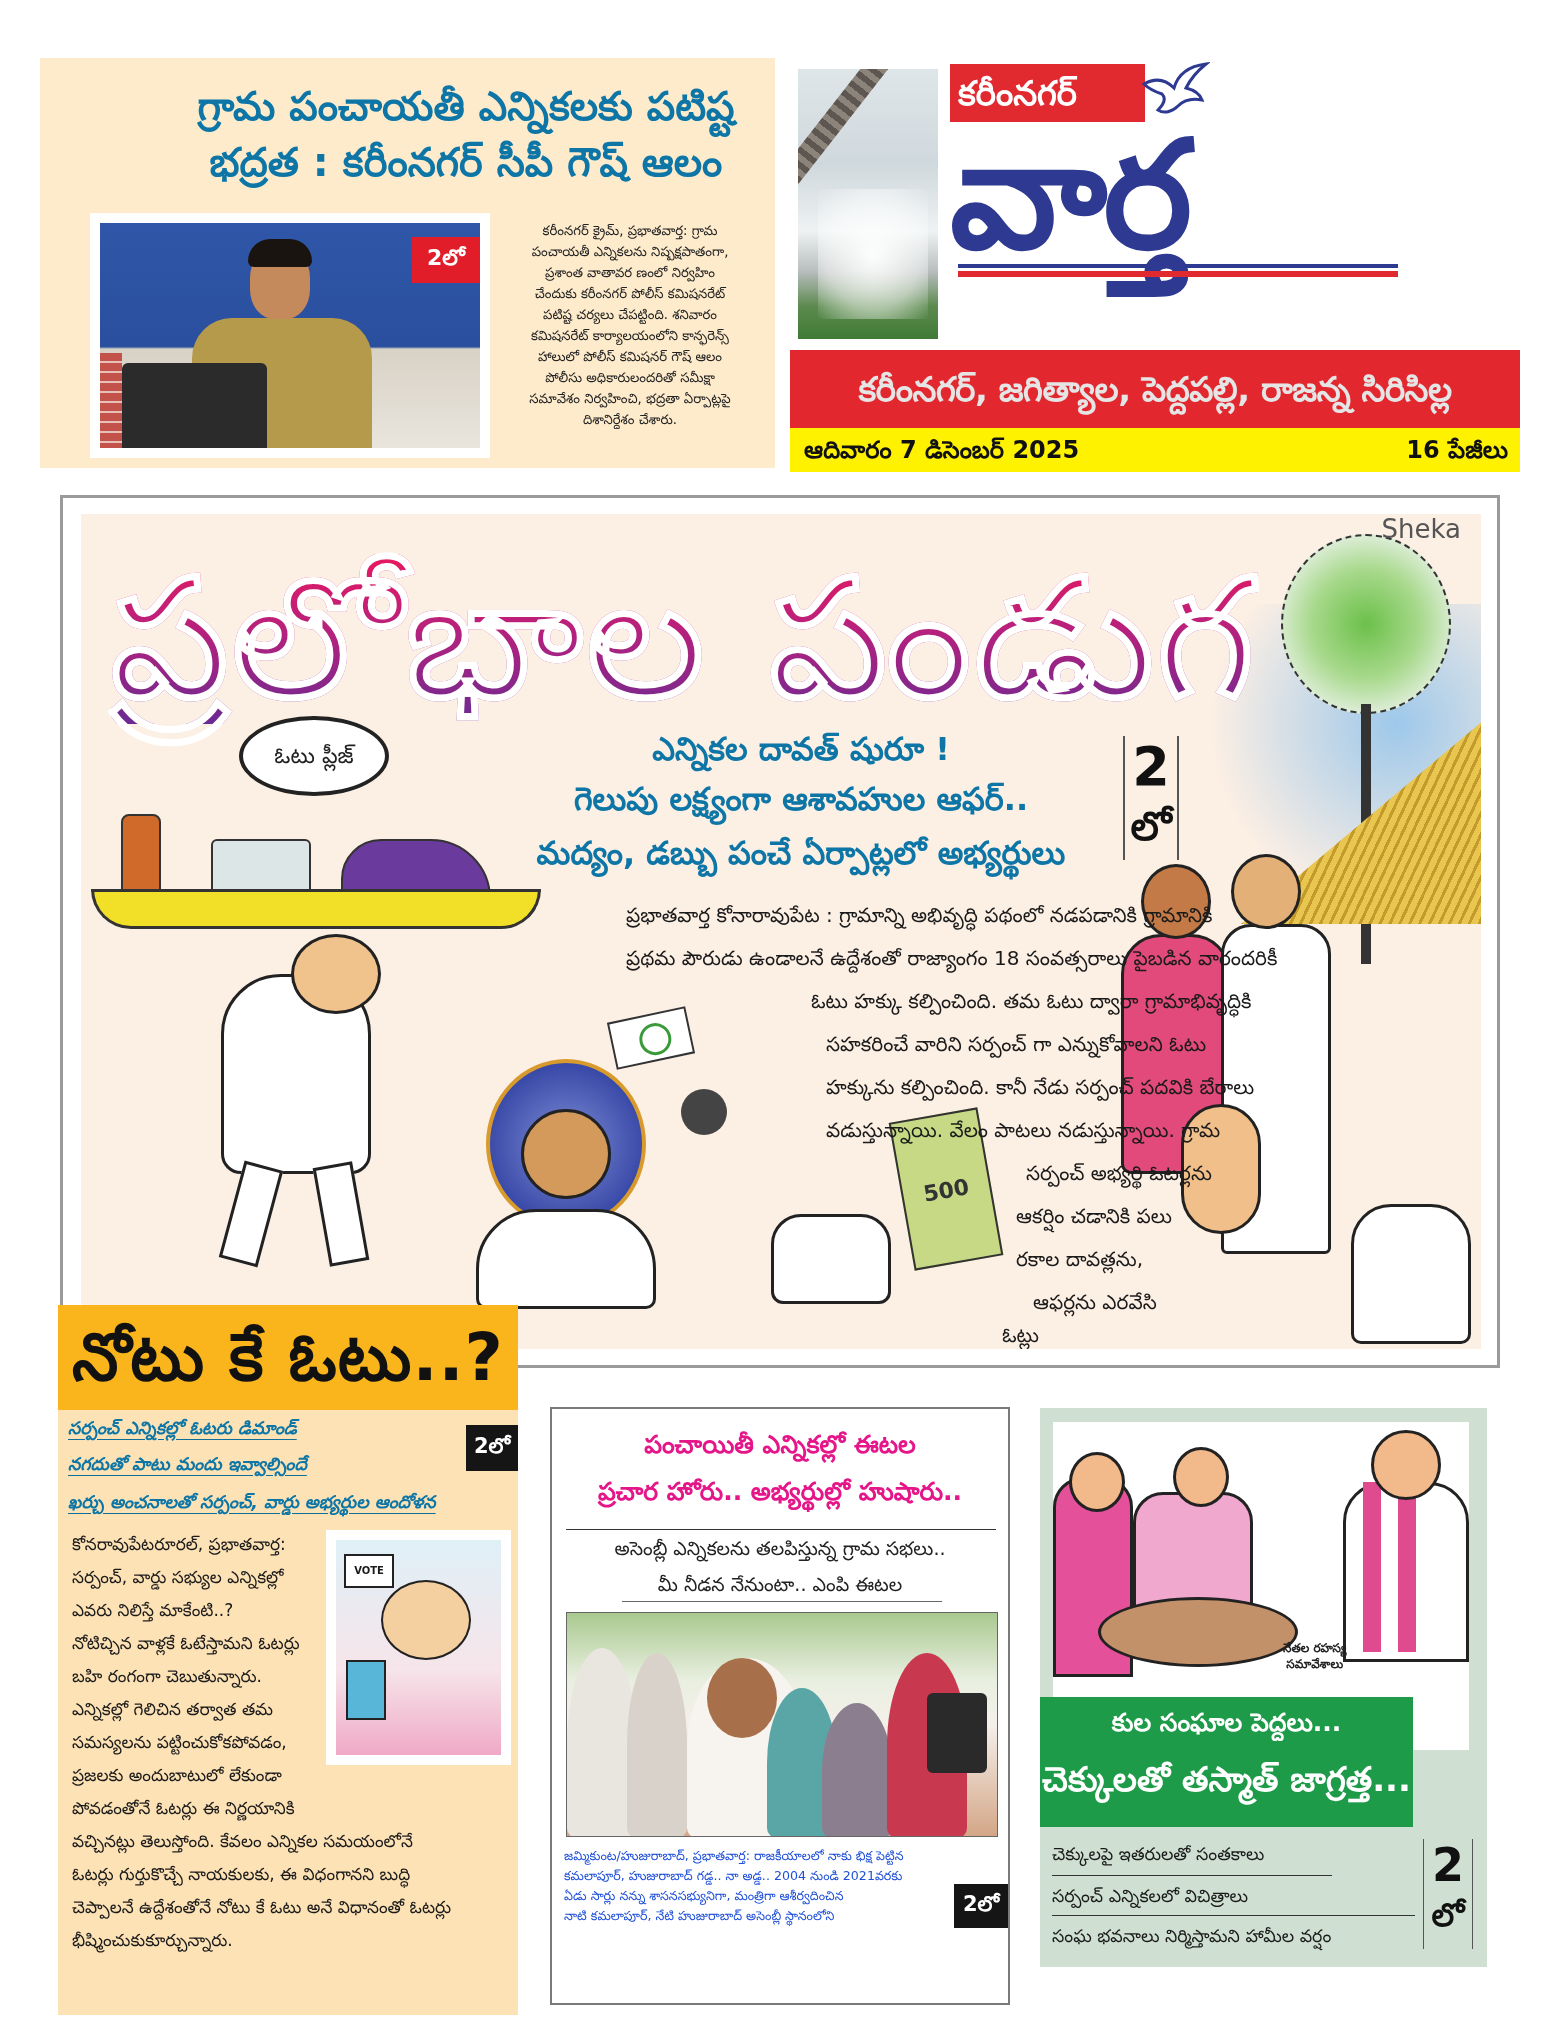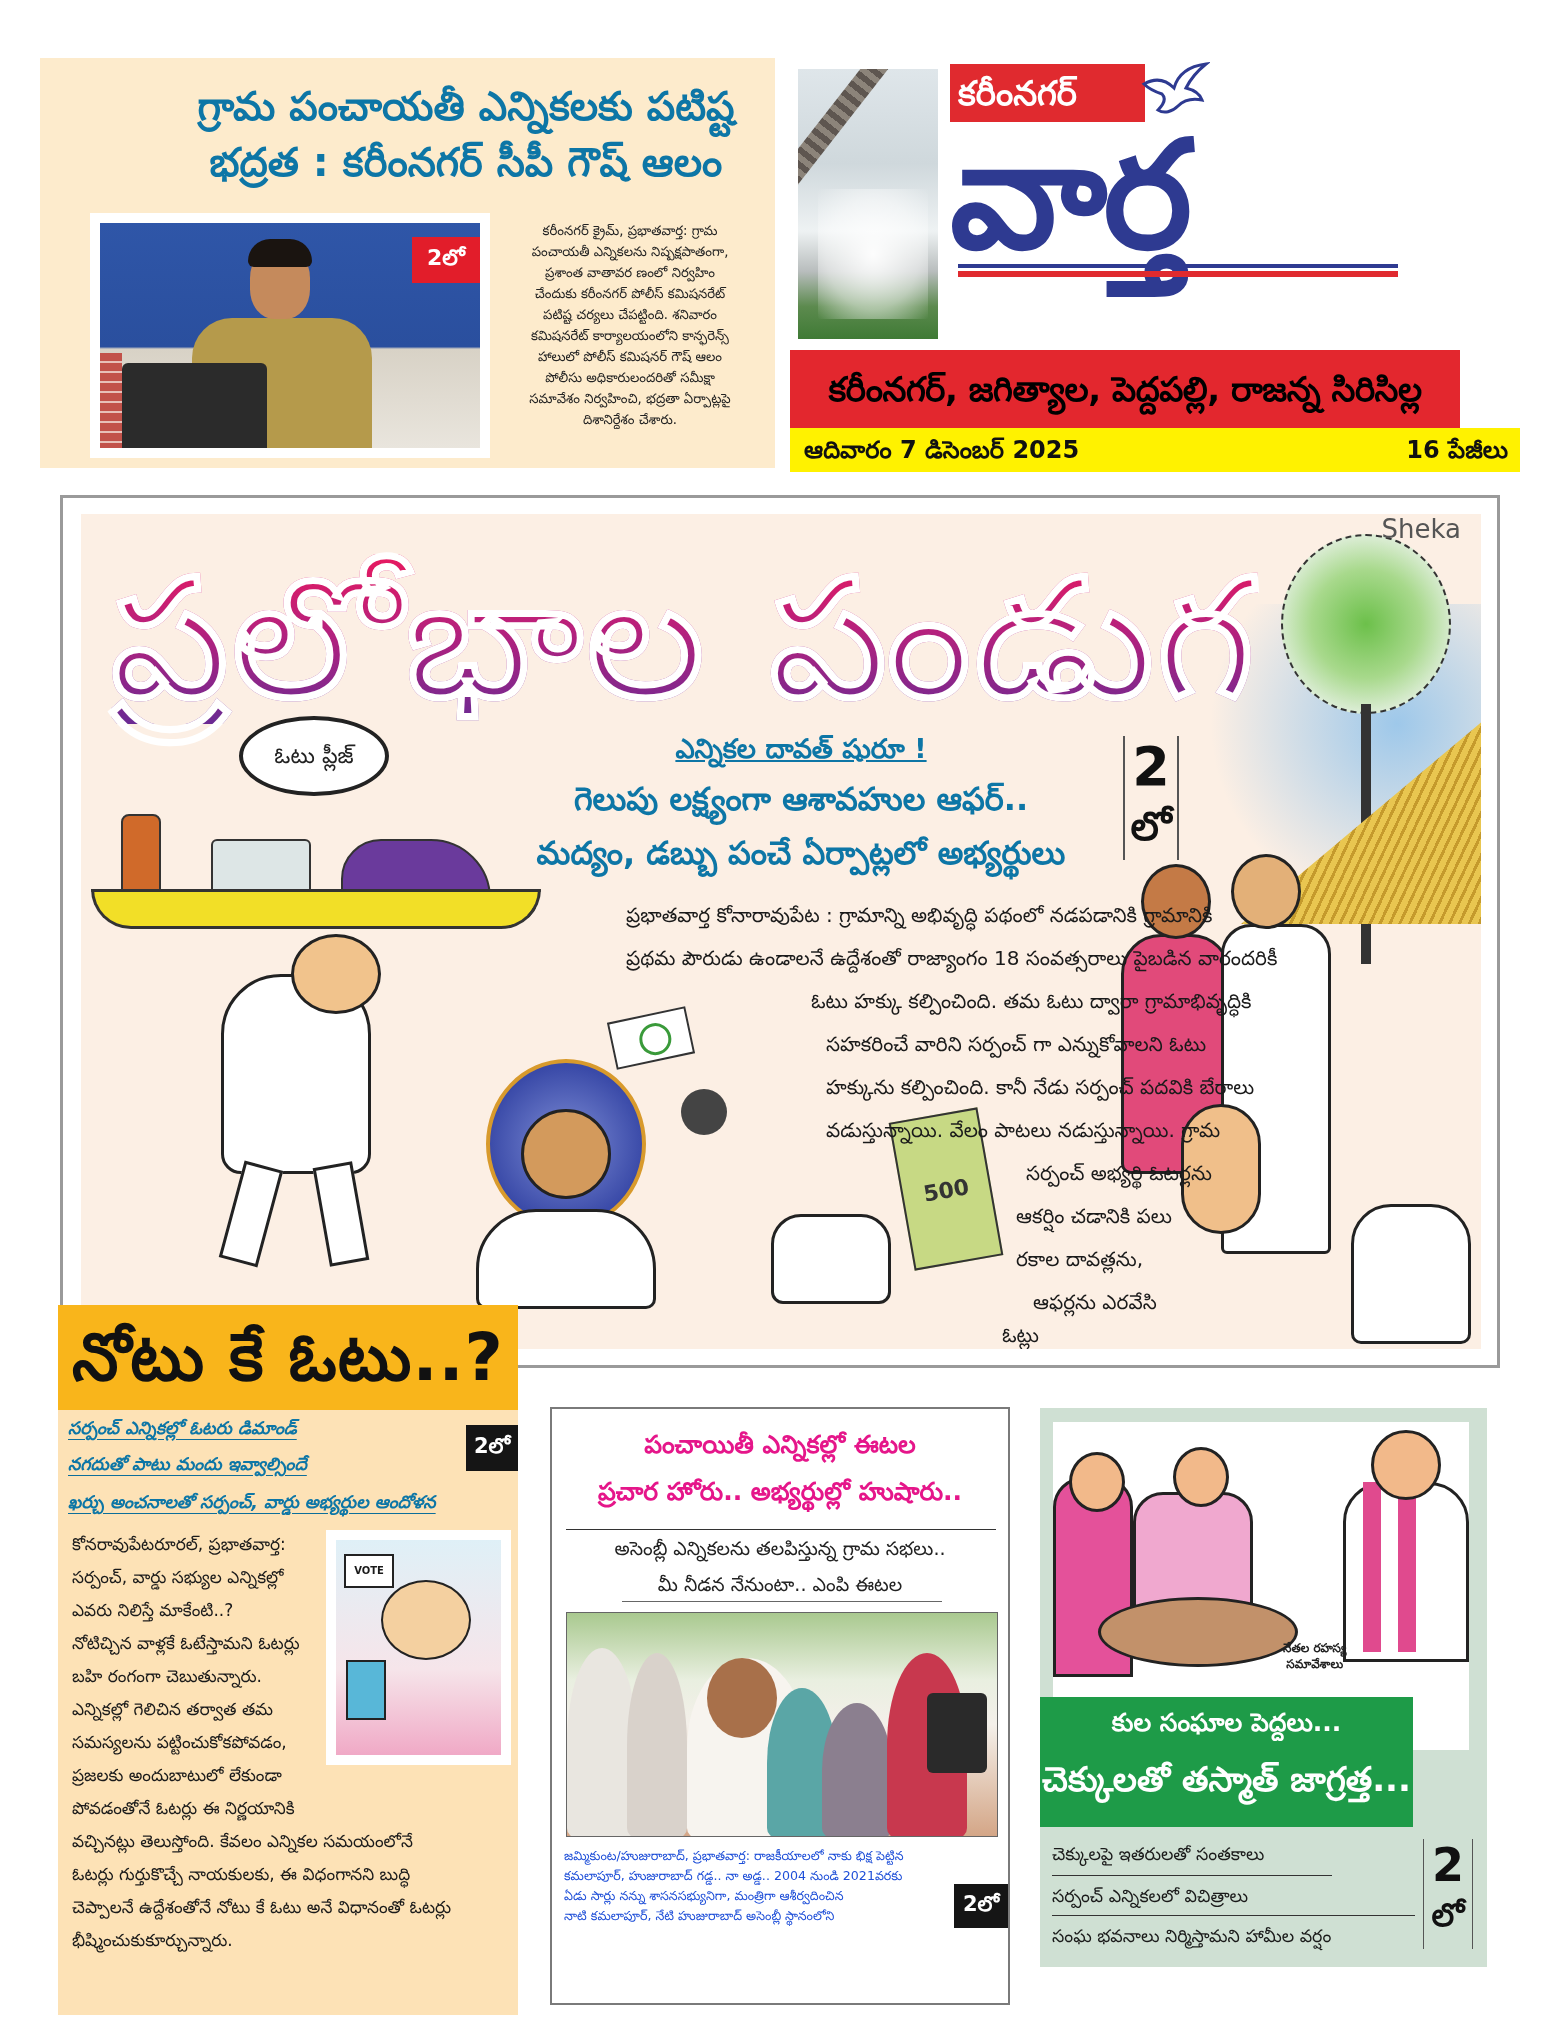--- a/index.html
+++ b/index.html
@@ -28,7 +28,7 @@
   .mast-title { position: absolute; left: 950px; top: 120px; width: 460px; height: 150px; color: #2e3a91; font-weight: bold; font-size: 150px; line-height: 150px; letter-spacing: -4px; }
   .mast-rule-blue { position: absolute; left: 958px; top: 264px; width: 440px; height: 4px; background: #2e3a91; }
   .mast-rule-red { position: absolute; left: 958px; top: 271px; width: 440px; height: 6px; background: #e02a2f; }
-  .mast-districts { position: absolute; left: 790px; top: 350px; width: 670px; height: 78px; background: #e3272e; color: #000000; font-weight: bold; font-size: 34px; line-height: 78px; text-align: center; letter-spacing: -0.5px; }
+  .mast-districts { position: absolute; left: 790px; top: 350px; width: 730px; height: 78px; background: #e3272e; color: #e5e5e5; font-weight: bold; font-size: 34px; line-height: 78px; text-align: center; letter-spacing: -0.5px; }
   .mast-dateline { position: absolute; left: 790px; top: 428px; width: 730px; height: 44px; background: #fff200; color: #111; font-weight: bold; font-size: 24px; line-height: 44px; display: flex; justify-content: space-between; padding: 0 12px 0 14px; }
 
   

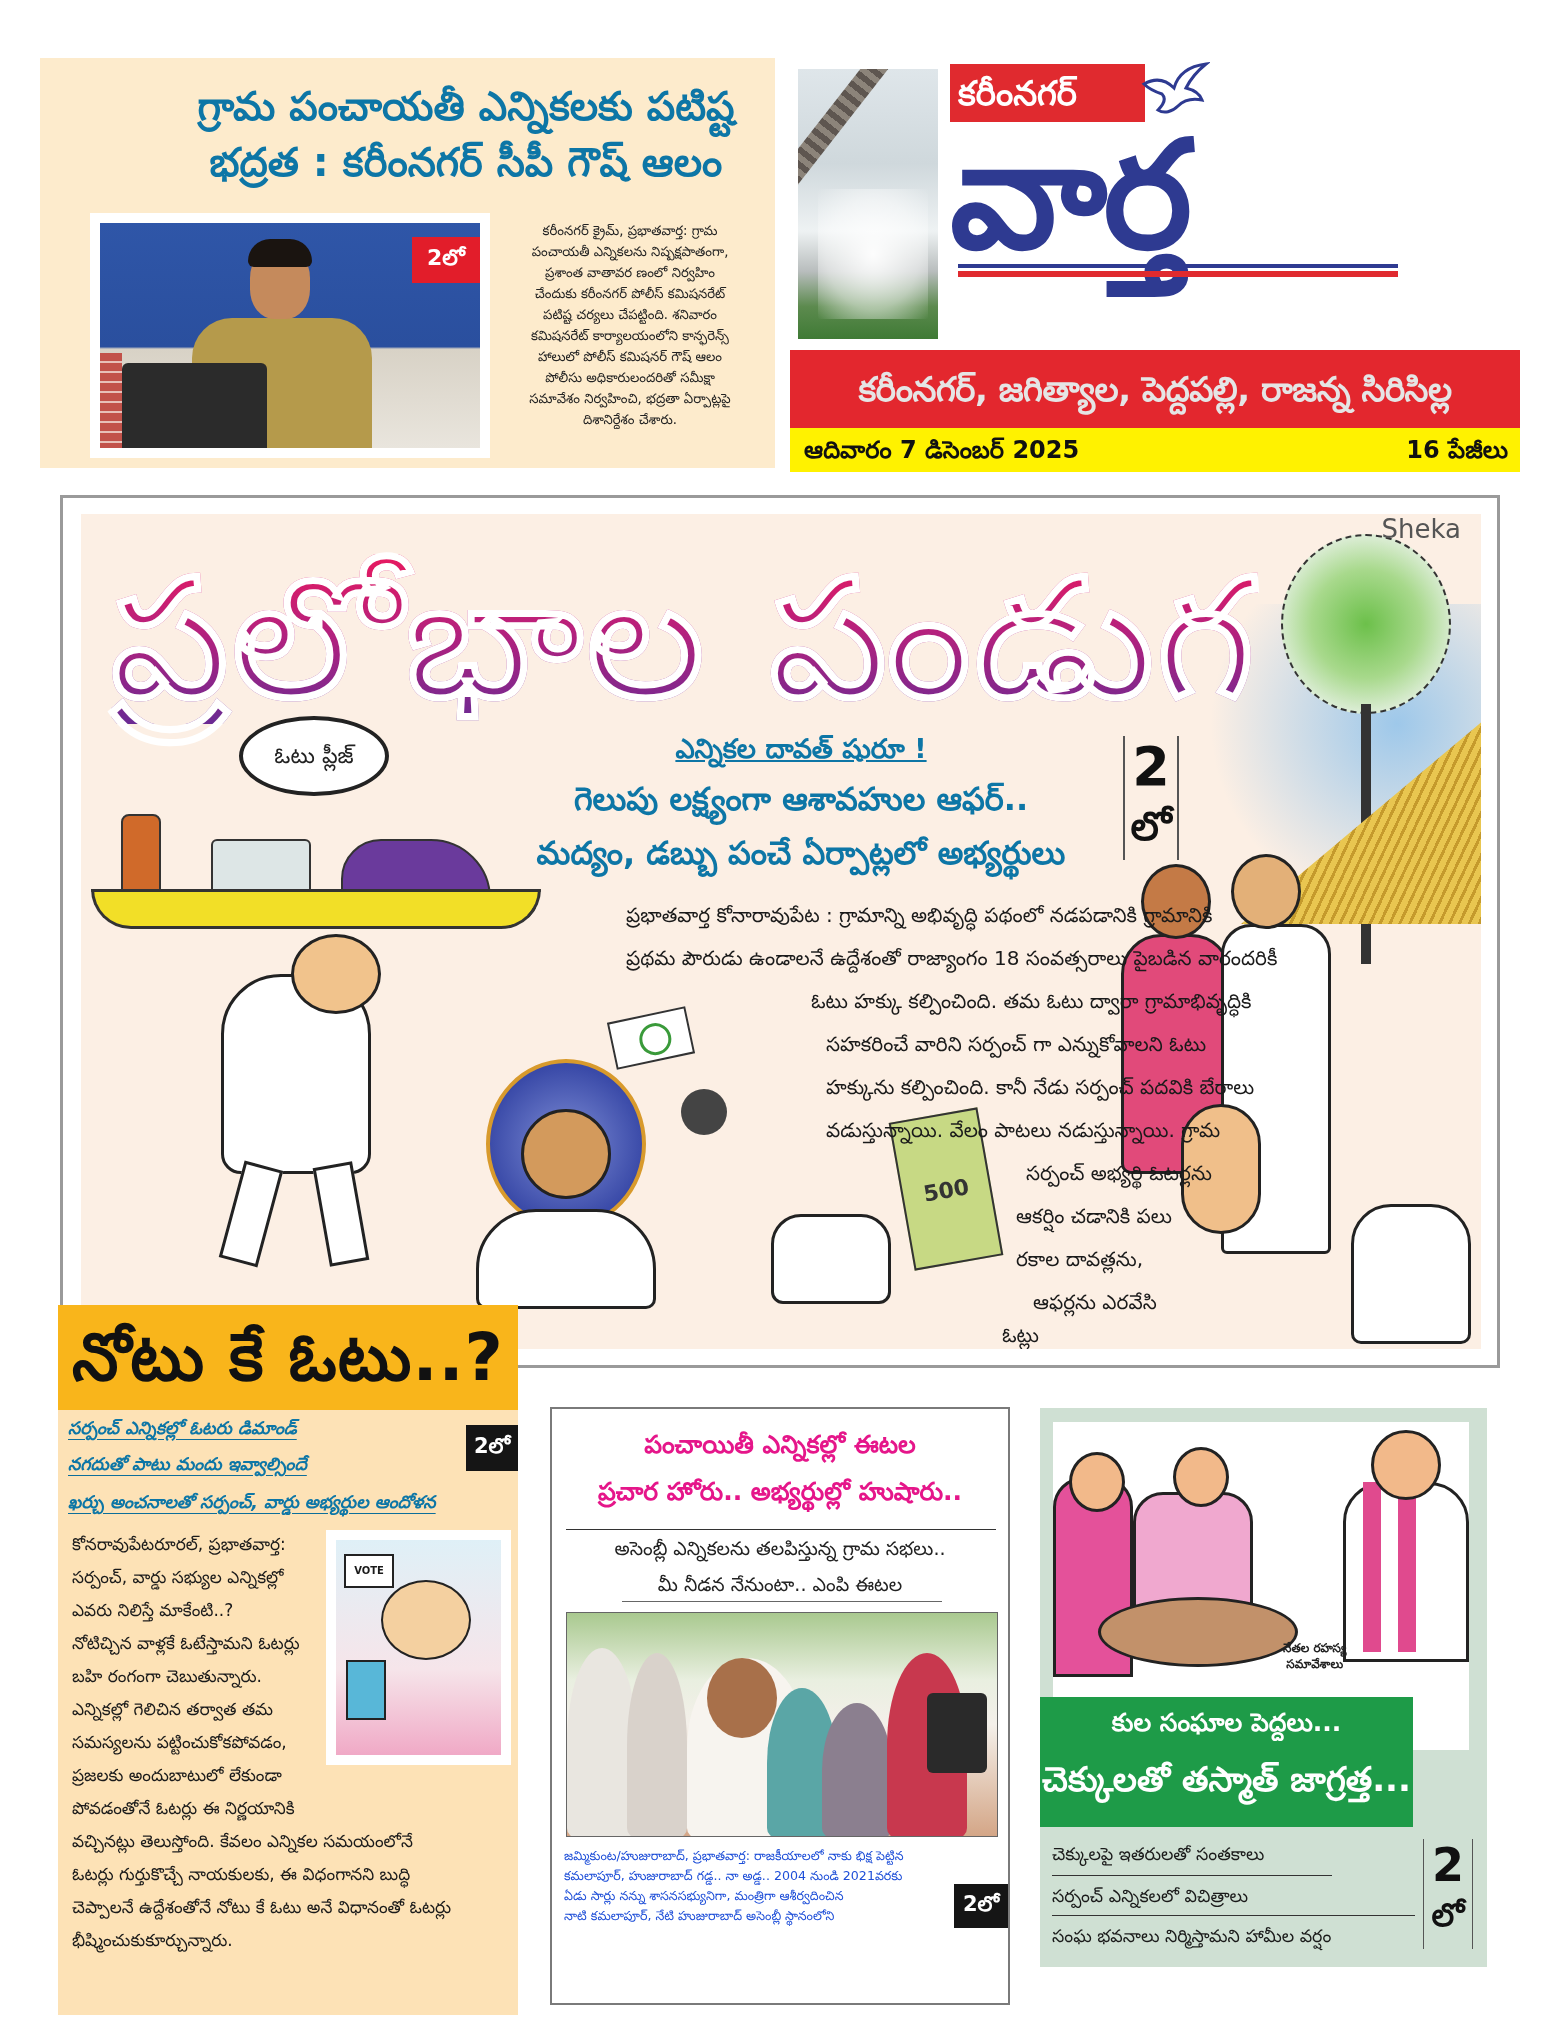--- a/index.html
+++ b/index.html
@@ -44,7 +44,7 @@
   .sky-blue { position: absolute; right: 0; top: 90px; width: 280px; height: 300px; background: radial-gradient(circle at 70% 40%, #9ec8ea 0%, rgba(158,200,234,0) 70%); }
 
   .subheads { position: absolute; left: 430px; top: 212px; width: 580px; text-align: center; color: #0d76a6; font-weight: bold; }
-  .subhead-1 { font-size: 27px; line-height: 46px; text-decoration: underline; }
+  .subhead-1 { font-size: 32px; line-height: 46px; }
   .subhead-2 { font-size: 32px; line-height: 54px; }
   .subhead-3 { font-size: 32px; line-height: 54px; }
   .page-ref-big { position: absolute; left: 1042px; top: 222px; width: 56px; height: 124px; border-left: 2px solid #555; border-right: 2px solid #555; text-align: center; font-weight: bold; color: #111; }

